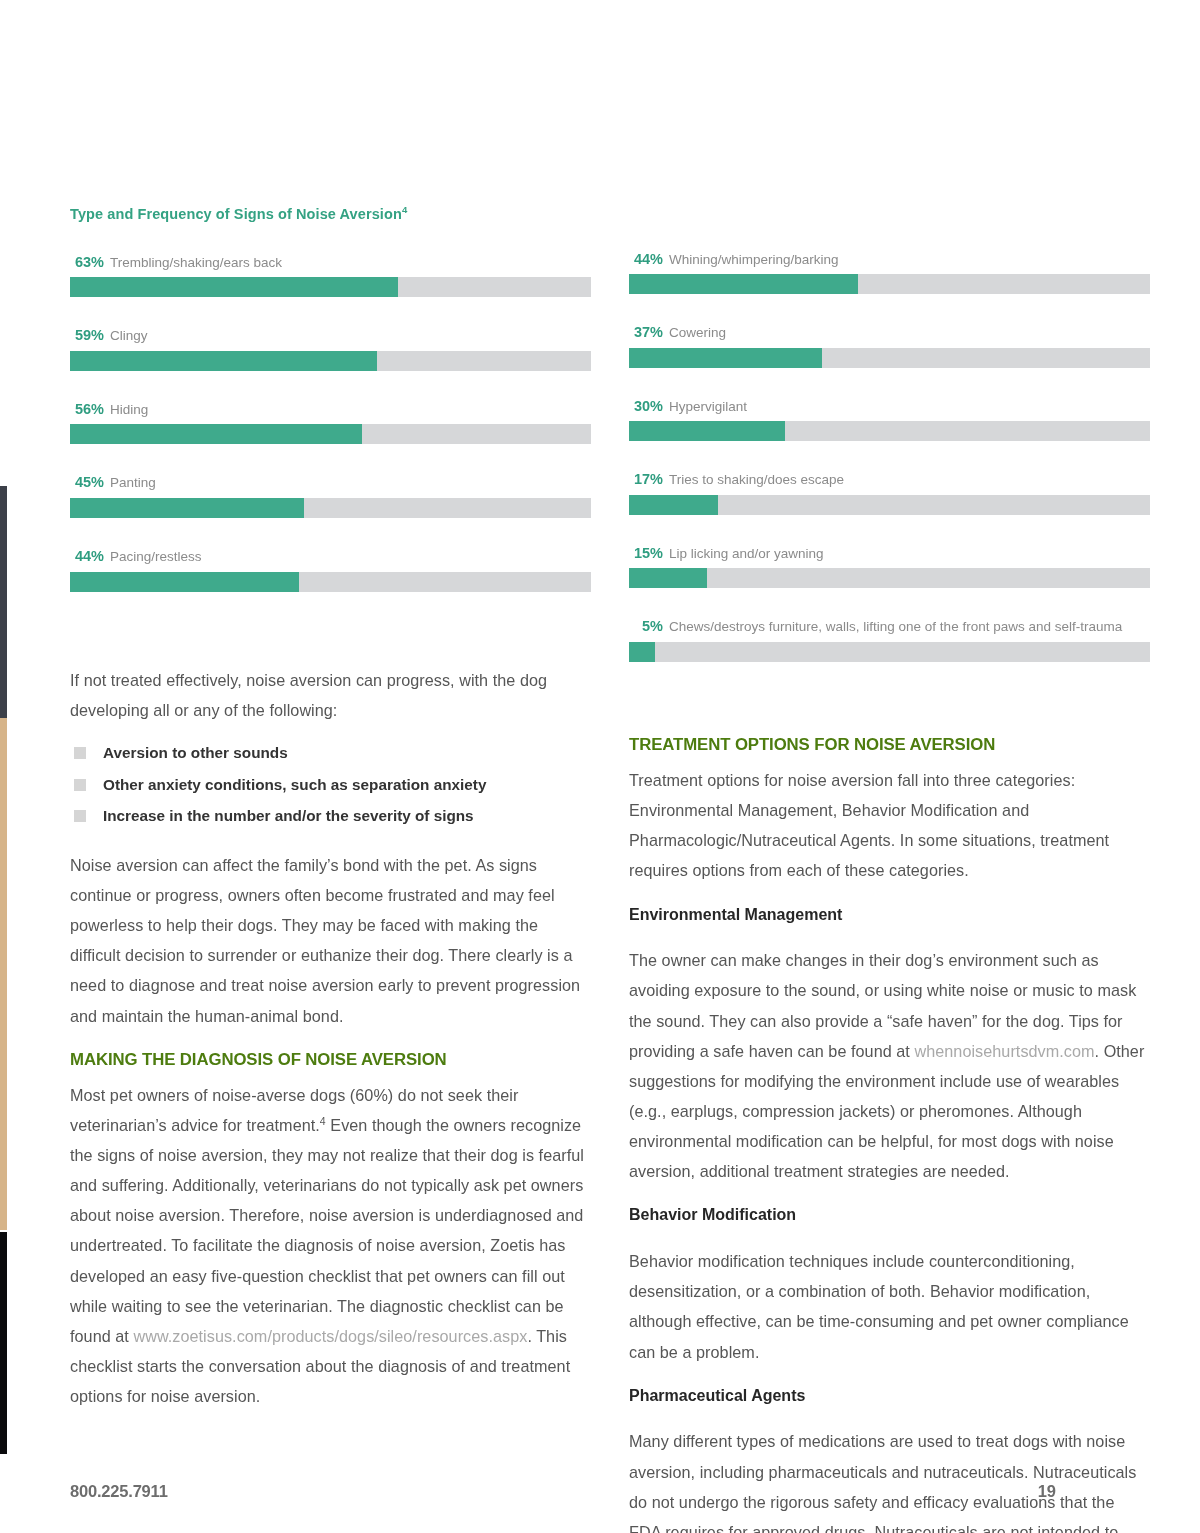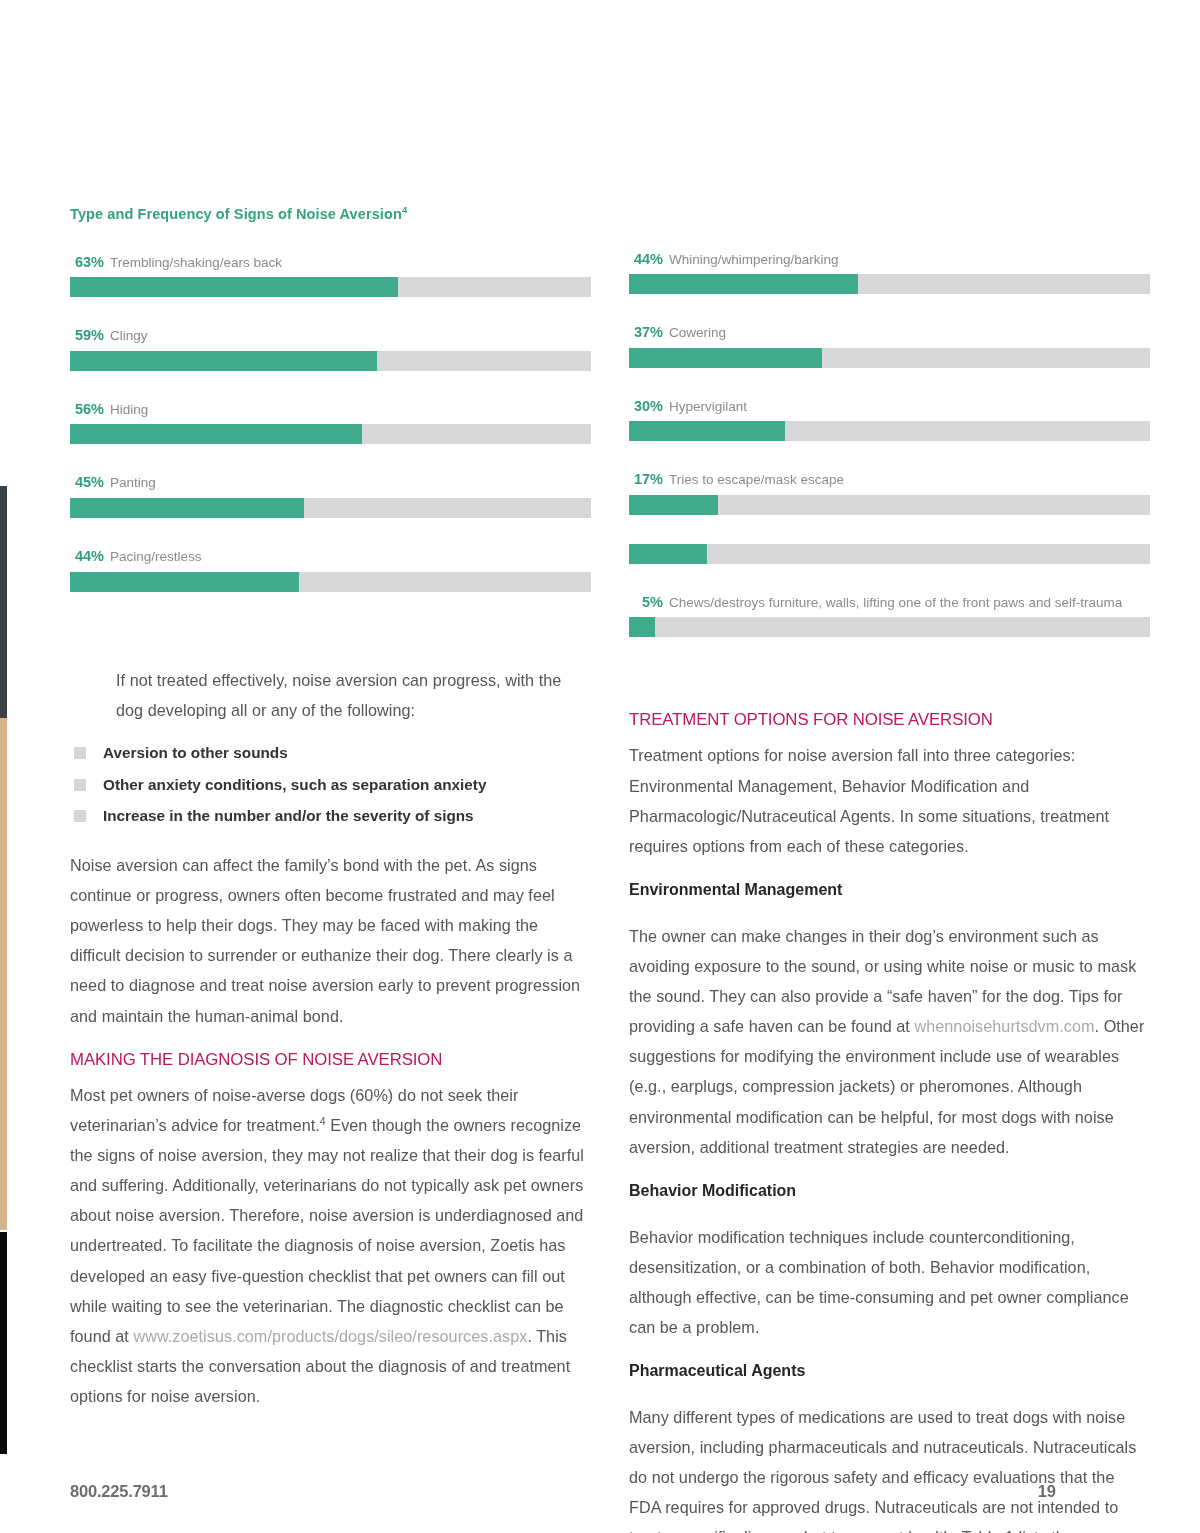--- a/index.html
+++ b/index.html
@@ -299,7 +299,7 @@
 
         <div class="bar-row">
           <div class="bar-label">
-            <span class="bar-pct">17%</span><span class="bar-name">Tries to escape/mask escape</span>
+            <span class="bar-pct">17%</span><span class="bar-name">Tries to shaking/does escape</span>
           </div>
           <div class="bar-track">
             <div class="bar-fill" style="width: 17%;"></div>

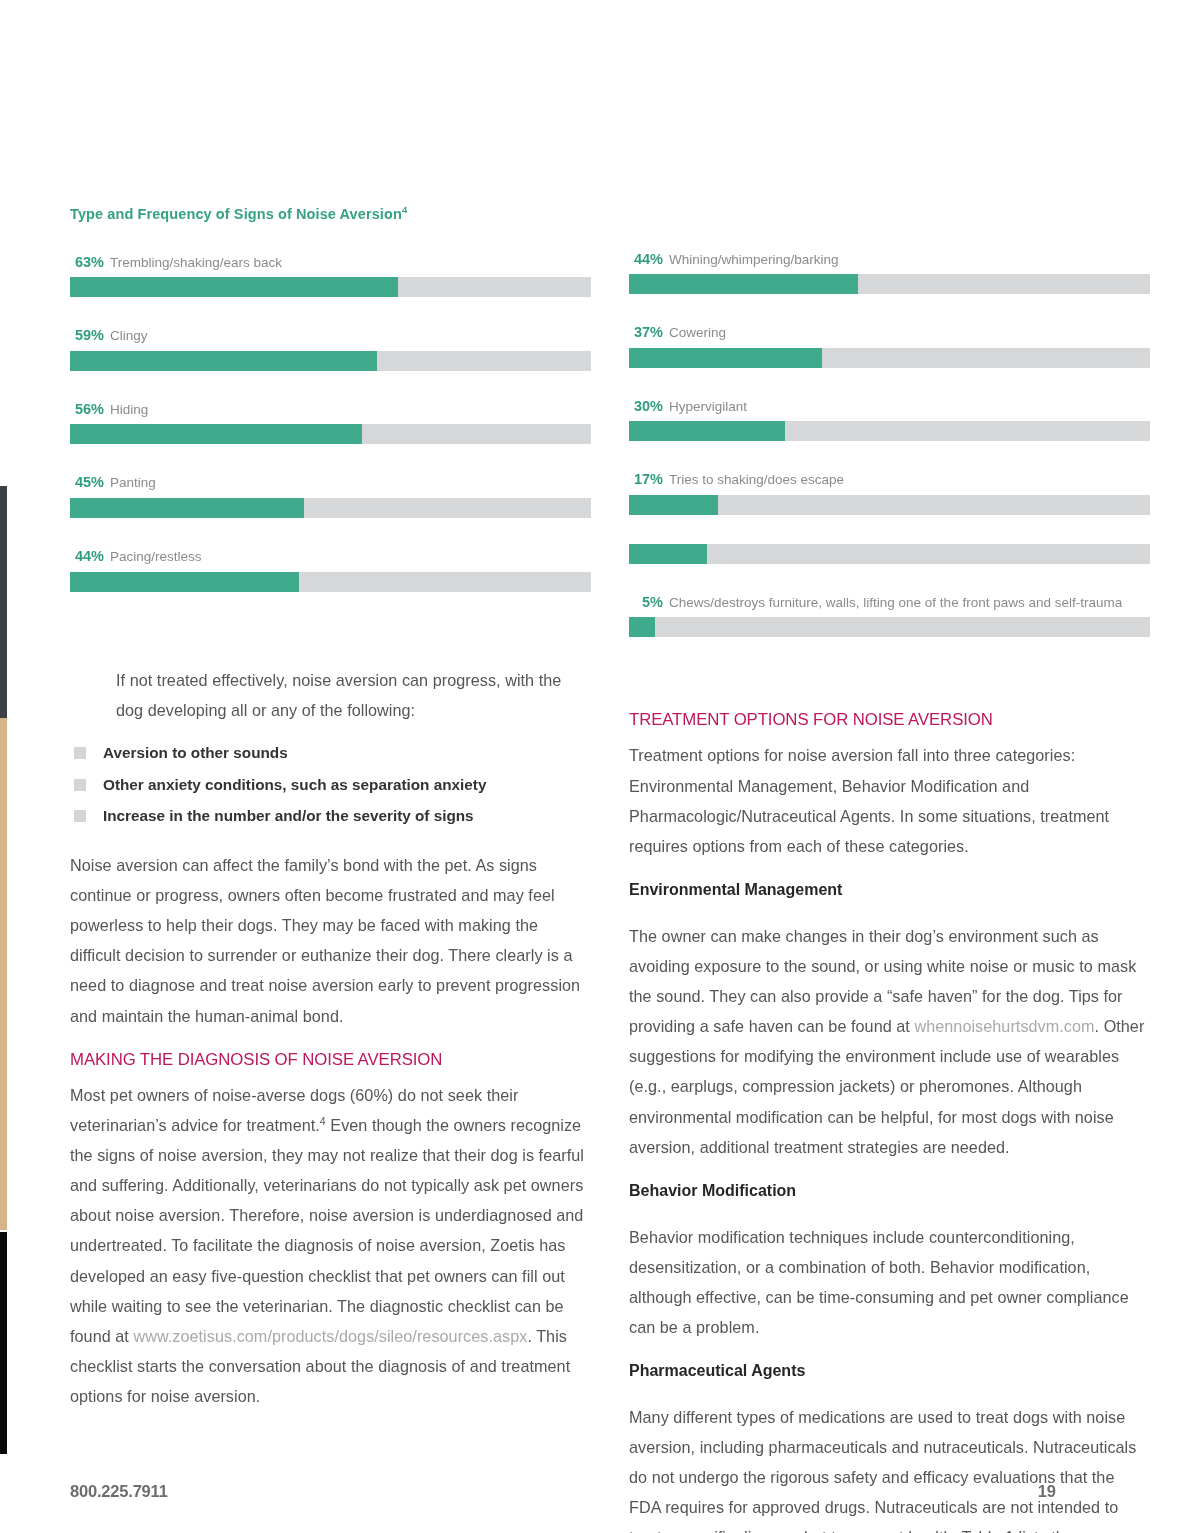--- a/index.html
+++ b/index.html
@@ -307,6 +307,9 @@
         </div>
 
         <div class="bar-row">
+          <div class="bar-label">
+            <span class="bar-pct">15%</span><span class="bar-name">Lip licking and/or yawning</span>
+          </div>
           <div class="bar-track">
             <div class="bar-fill" style="width: 15%;"></div>
           </div>

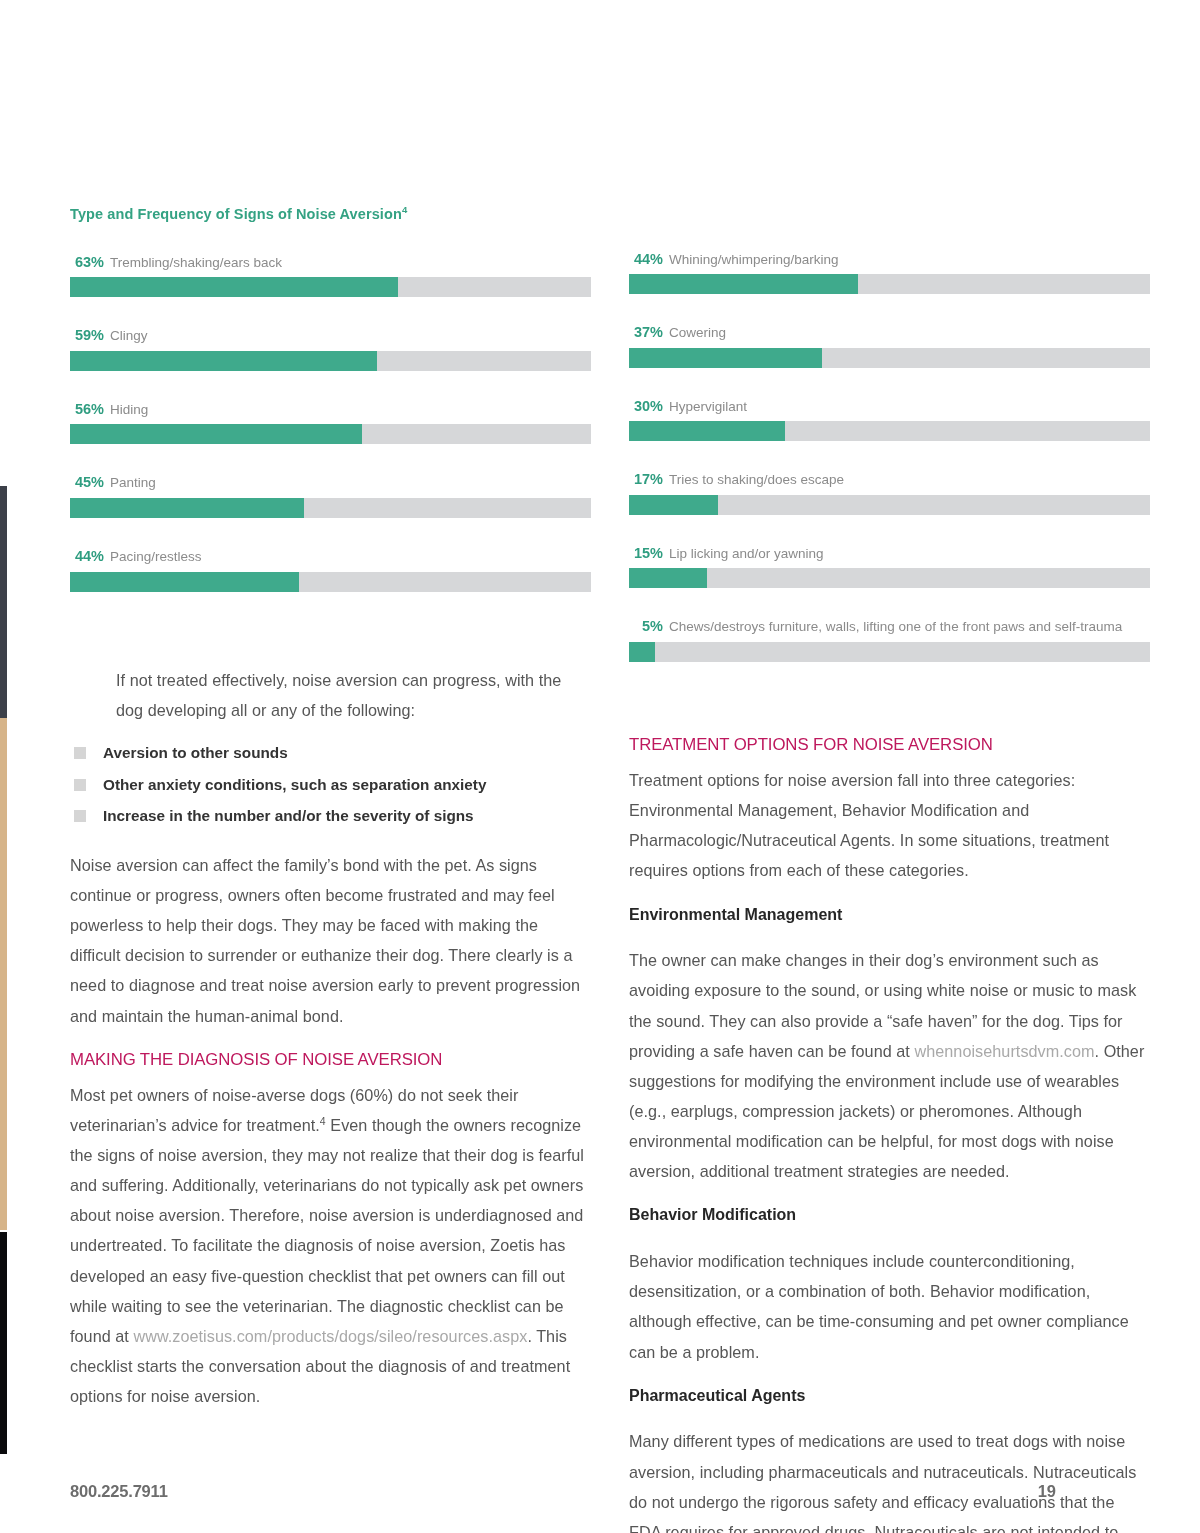--- a/index.html
+++ b/index.html
@@ -102,7 +102,7 @@
     margin: 0 0 19px 0;
     letter-spacing: 0.05px;
   }
-  p.body.tight { margin-bottom: 16px; margin-left: 46px; }
+  p.body.tight { margin-bottom: 16px; }
   .muted-link { color: #a9a9a9; }
   sup.ref { font-size: 10.5px; vertical-align: super; }
 

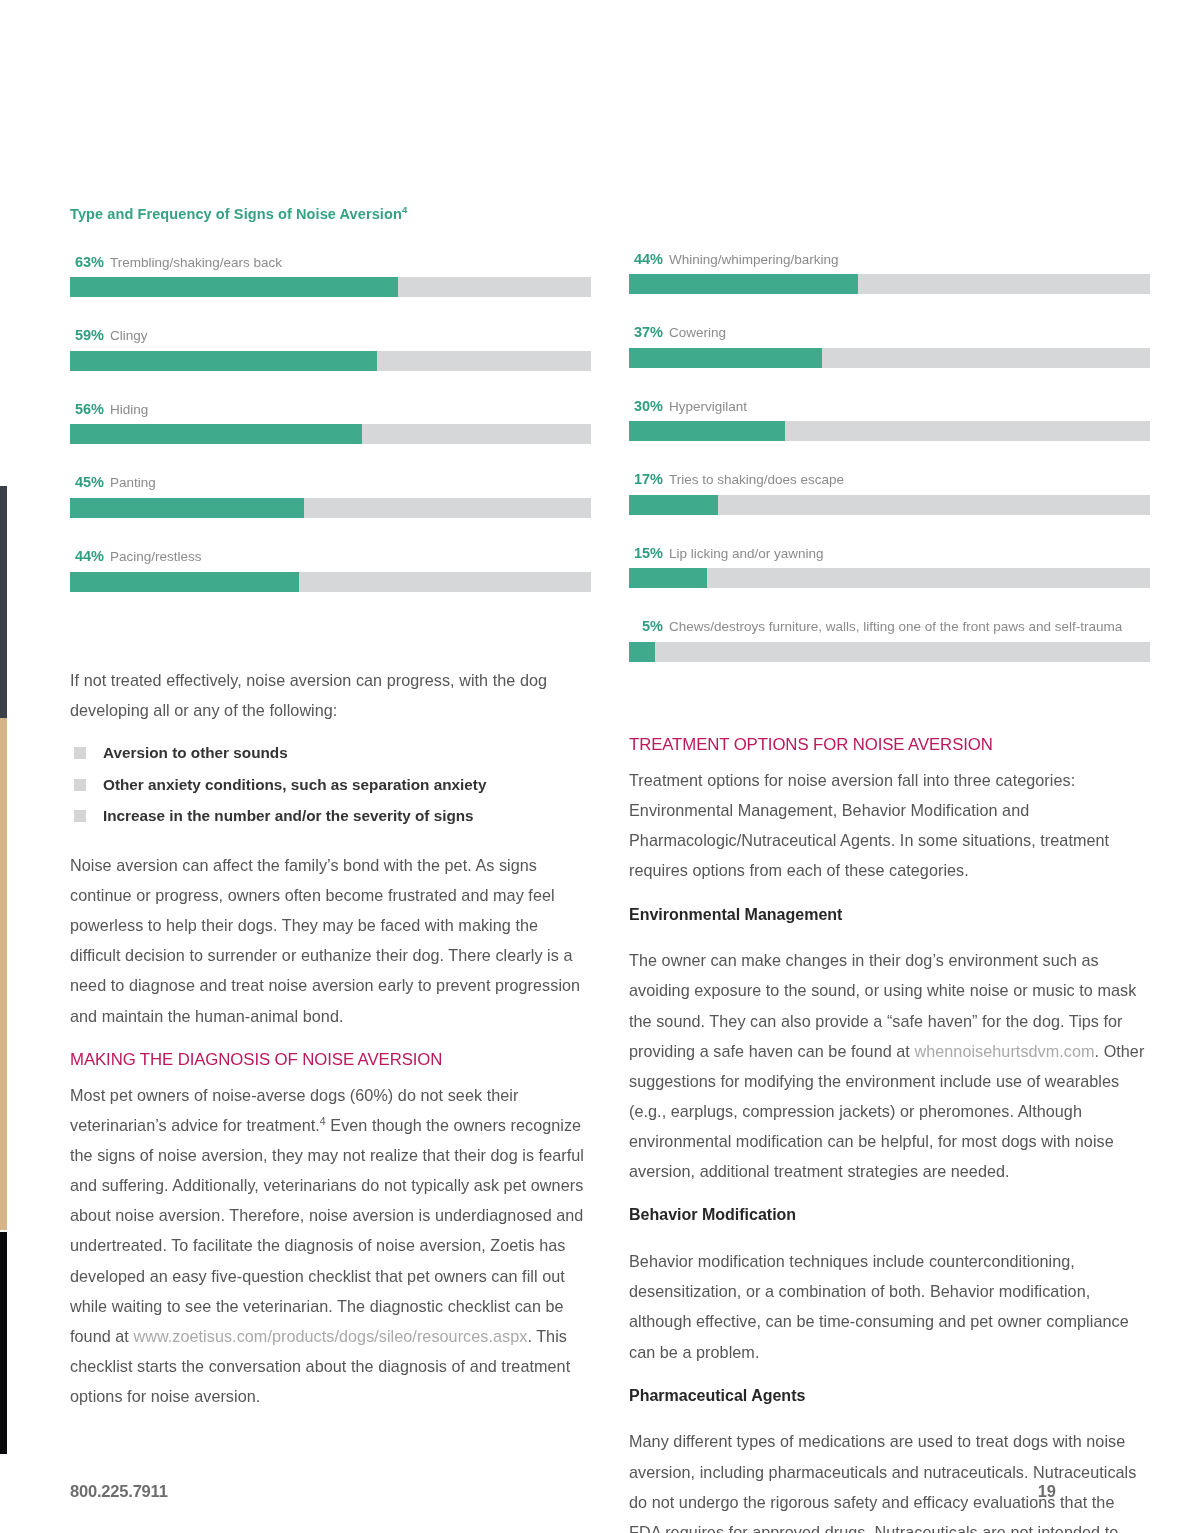--- a/index.html
+++ b/index.html
@@ -134,8 +134,8 @@
   
   h2.section {
     font-size: 16.8px;
-    font-weight: normal;
-    color: #be185d;
+    font-weight: bold;
+    color: #4d7c0f;
     margin: 10px 0 10px 0;
     letter-spacing: -0.1px;
     line-height: 1.2;

